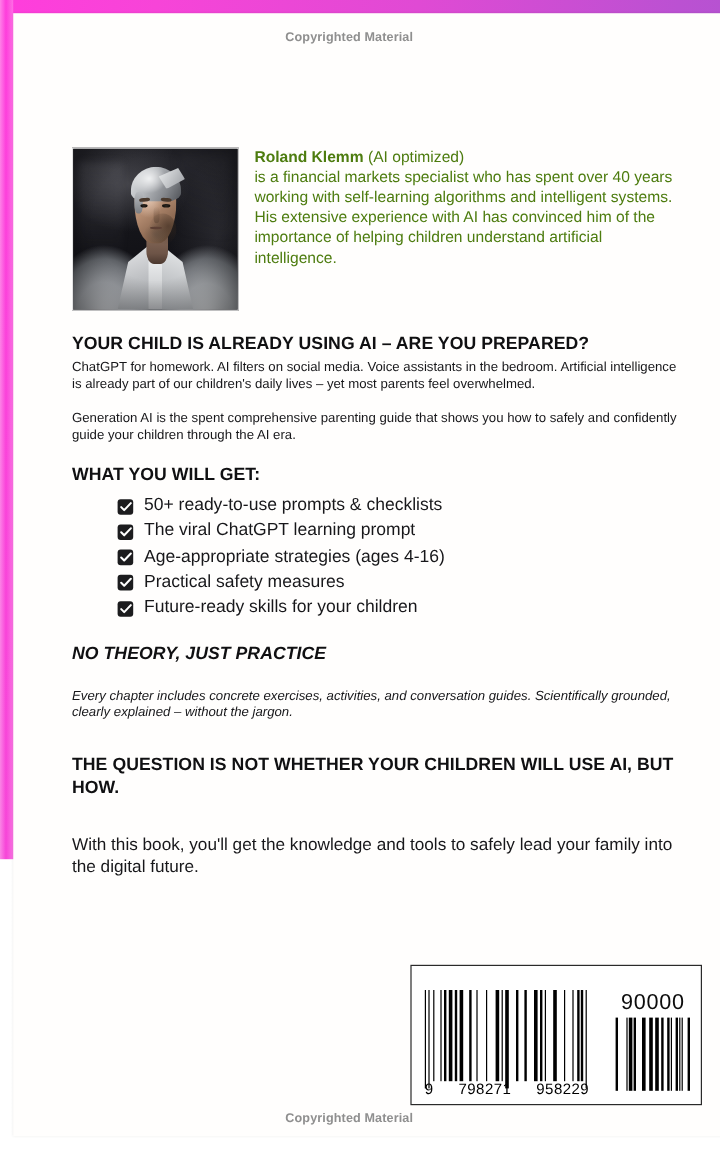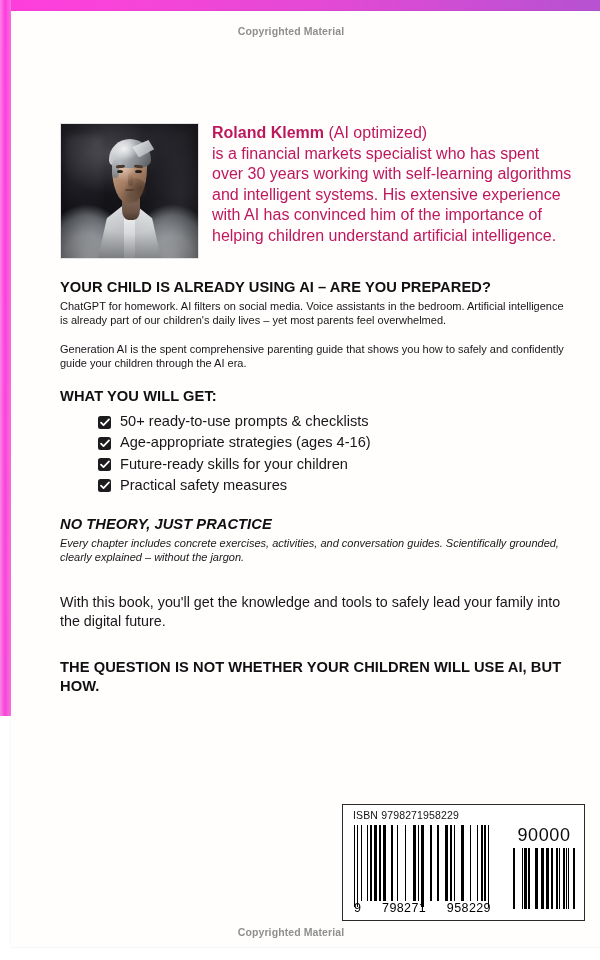--- a/index.html
+++ b/index.html
@@ -183,9 +183,9 @@
 
   #author-bio { flex:1 1 auto; }
   #author-bio p {
-    font-size:16px;
+    font-size:13px;
     line-height:1.285;
-    color:#be185d;
+    color:#4d7c0f;
   }
   #author-bio .name { font-weight:bold; }
 

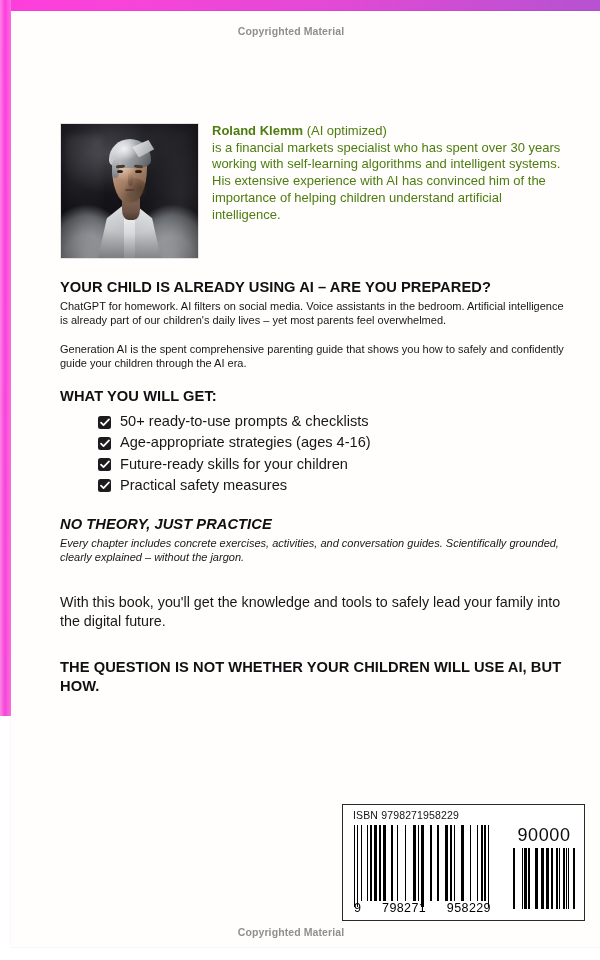--- a/index.html
+++ b/index.html
@@ -317,7 +317,7 @@
         </div>
 
         <div id="author-bio">
-          <p><span class="name">Roland Klemm</span><span> (AI optimized)</span><br><span>is a financial markets specialist who has spent over 30 years working with self-learning algorithms and intelligent systems. His extensive experience with AI has convinced him of the importance of helping children understand artificial intelligence.</span></p>
+          <p><span class="name">Roland Klemm</span><span> (AI optimized)</span><br><span>is a financial markets specialist who has spent over 40 years working with self-learning algorithms and intelligent systems. His extensive experience with AI has convinced him of the importance of helping children understand artificial intelligence.</span></p>
         </div>
       </div>
 

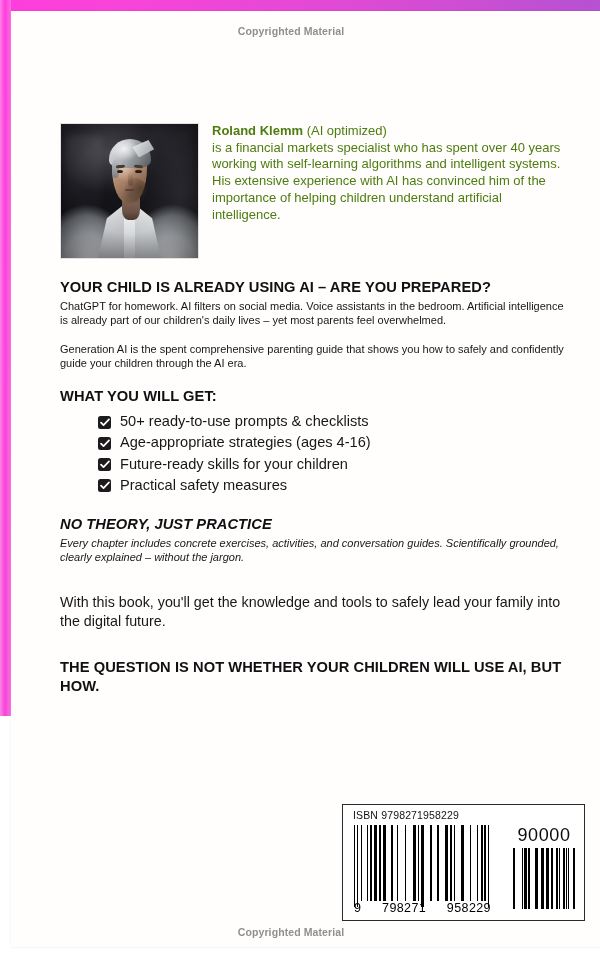--- a/index.html
+++ b/index.html
@@ -341,6 +341,14 @@
               </svg>
             </span>
             <span>50+ ready-to-use prompts &amp; checklists</span>
+          </li>
+          <li>
+            <span class="cbox">
+              <svg width="10" height="9" viewBox="0 0 10 9" aria-hidden="true">
+                <path d="M1 4.6 L3.5 7.1 L9 1.3" stroke="#ffffff" stroke-width="1.7" fill="none" stroke-linecap="round" stroke-linejoin="round"></path>
+              </svg>
+            </span>
+            <span>The viral ChatGPT learning prompt</span>
           </li>
           <li>
             <span class="cbox">

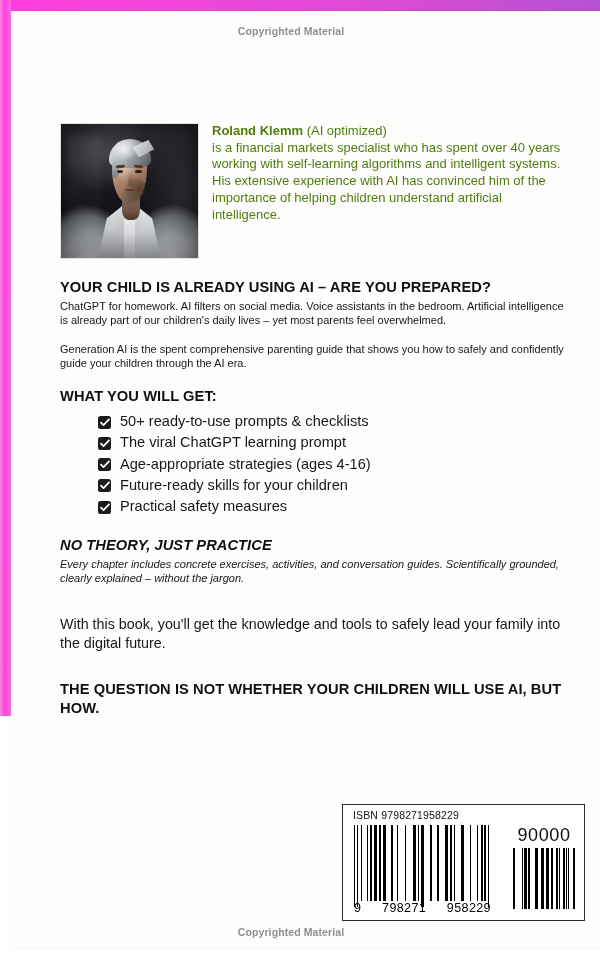--- a/index.html
+++ b/index.html
@@ -364,7 +364,7 @@
                 <path d="M1 4.6 L3.5 7.1 L9 1.3" stroke="#ffffff" stroke-width="1.7" fill="none" stroke-linecap="round" stroke-linejoin="round"></path>
               </svg>
             </span>
-            <span>Future-ready skills for your children</span>
+            <span>Practical safety measures</span>
           </li>
           <li>
             <span class="cbox">
@@ -372,7 +372,7 @@
                 <path d="M1 4.6 L3.5 7.1 L9 1.3" stroke="#ffffff" stroke-width="1.7" fill="none" stroke-linecap="round" stroke-linejoin="round"></path>
               </svg>
             </span>
-            <span>Practical safety measures</span>
+            <span>Future-ready skills for your children</span>
           </li>
         </ul>
       </div>

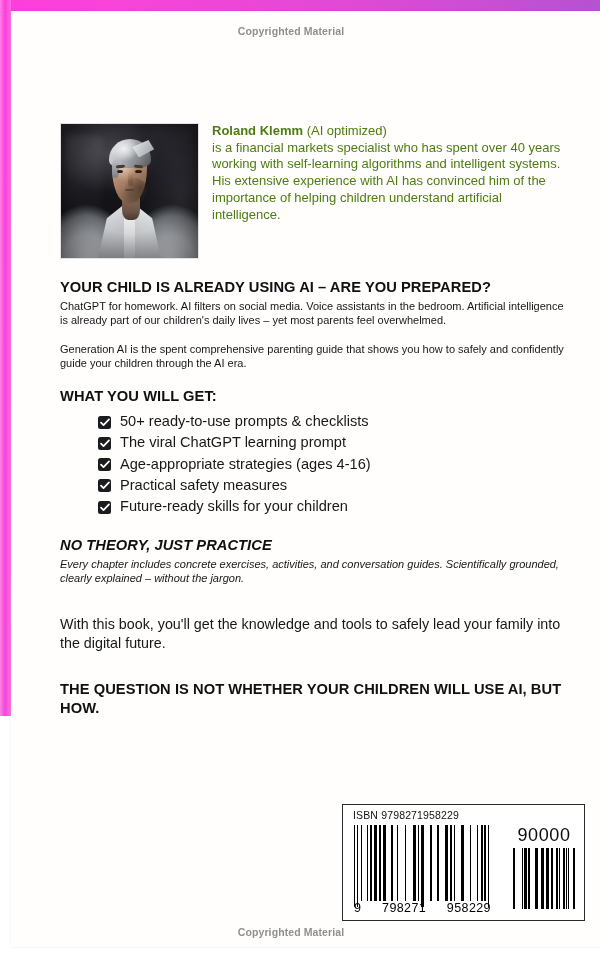--- a/index.html
+++ b/index.html
@@ -228,7 +228,7 @@
   .cbox svg { position:absolute; left:1.5px; top:2px; }
 
   #sec-notheory { margin-top:21px;font-style:italic; }
-  #sec-notheory .body-p { margin-top:4px; }
+  #sec-notheory .body-p { margin-top:20px; }
   #sec-question { margin-top:27px; }
   #sec-question .h-head { line-height:1.28; }
   #sec-final    { margin-top:29px; }

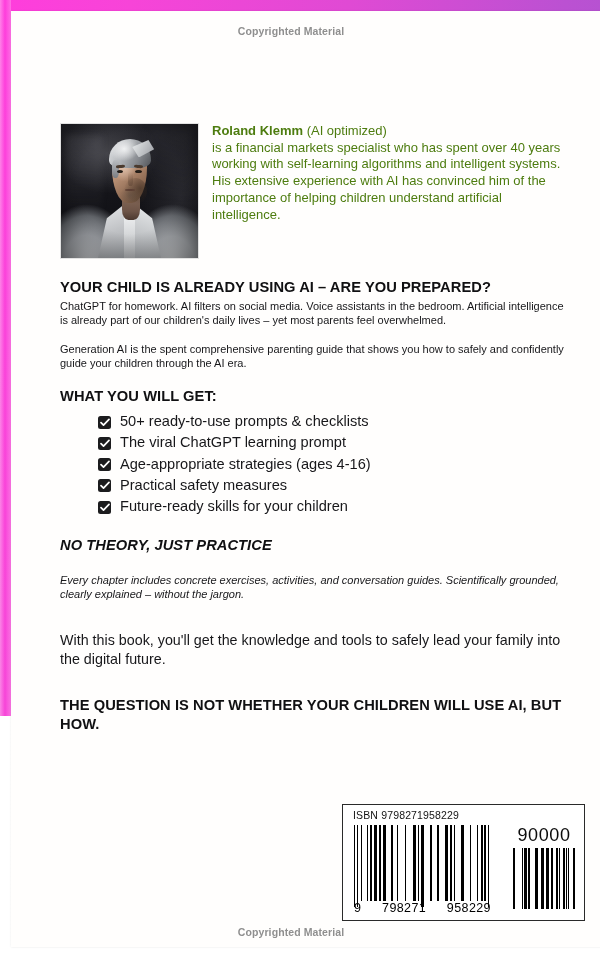--- a/index.html
+++ b/index.html
@@ -382,12 +382,12 @@
         <p class="body-p">Every chapter includes concrete exercises, activities, and conversation guides. Scientifically grounded, clearly explained – without the jargon.</p>
       </div>
 
+      <div id="sec-question">
+        <div class="h-head">THE QUESTION IS NOT WHETHER YOUR CHILDREN WILL USE AI, BUT HOW.</div>
+      </div>
+
       <div id="sec-final">
         <p class="body-p alt-font">With this book, you'll get the knowledge and tools to safely lead your family into the digital future.</p>
-      </div>
-
-      <div id="sec-question">
-        <div class="h-head">THE QUESTION IS NOT WHETHER YOUR CHILDREN WILL USE AI, BUT HOW.</div>
       </div>
 
     </div>

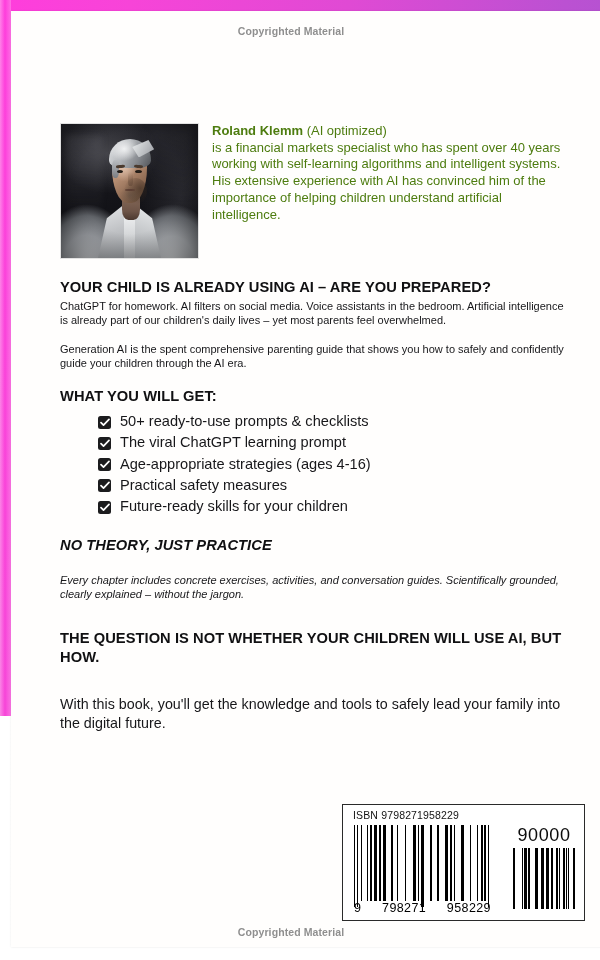--- a/index.html
+++ b/index.html
@@ -393,7 +393,6 @@
     </div>
 
     <div id="barcode-box">
-      <div id="isbn-label">ISBN 9798271958229</div>
 
       <div id="barcode-row">
         <div id="bars-main">

